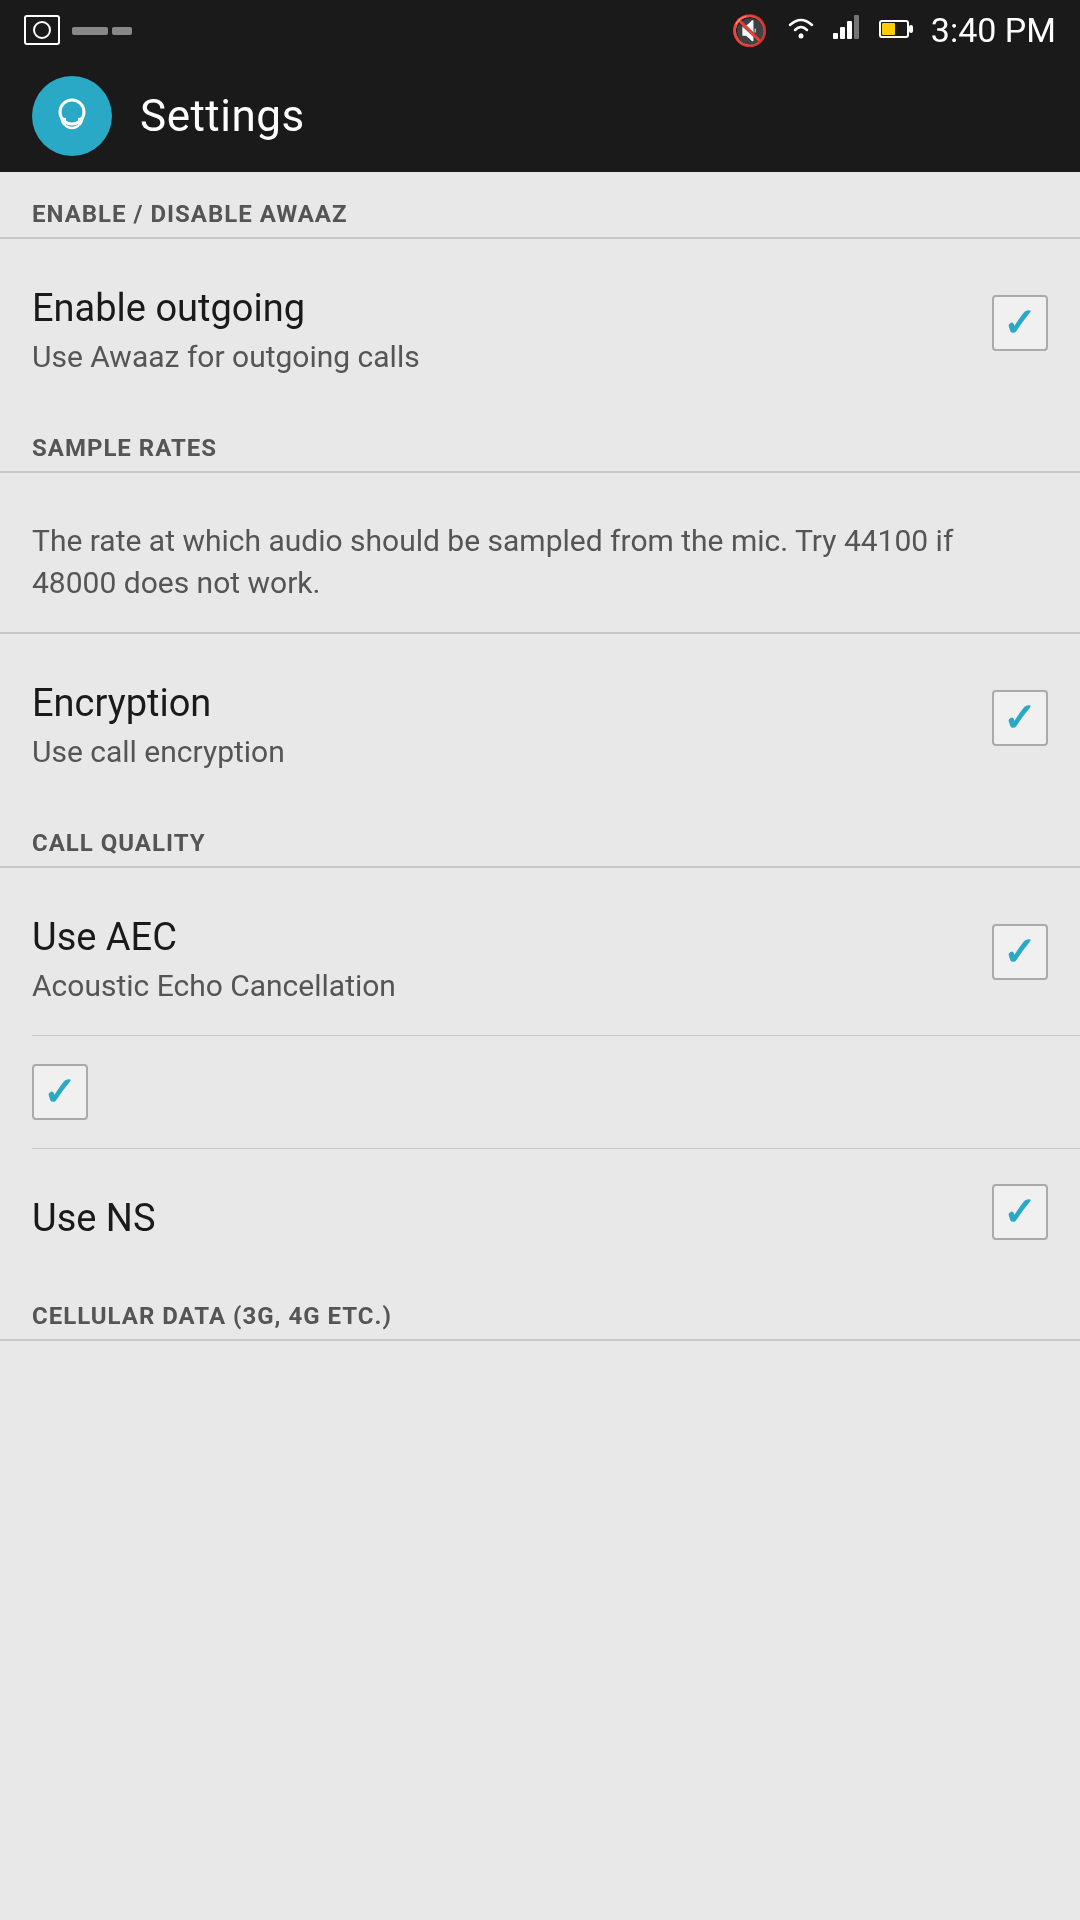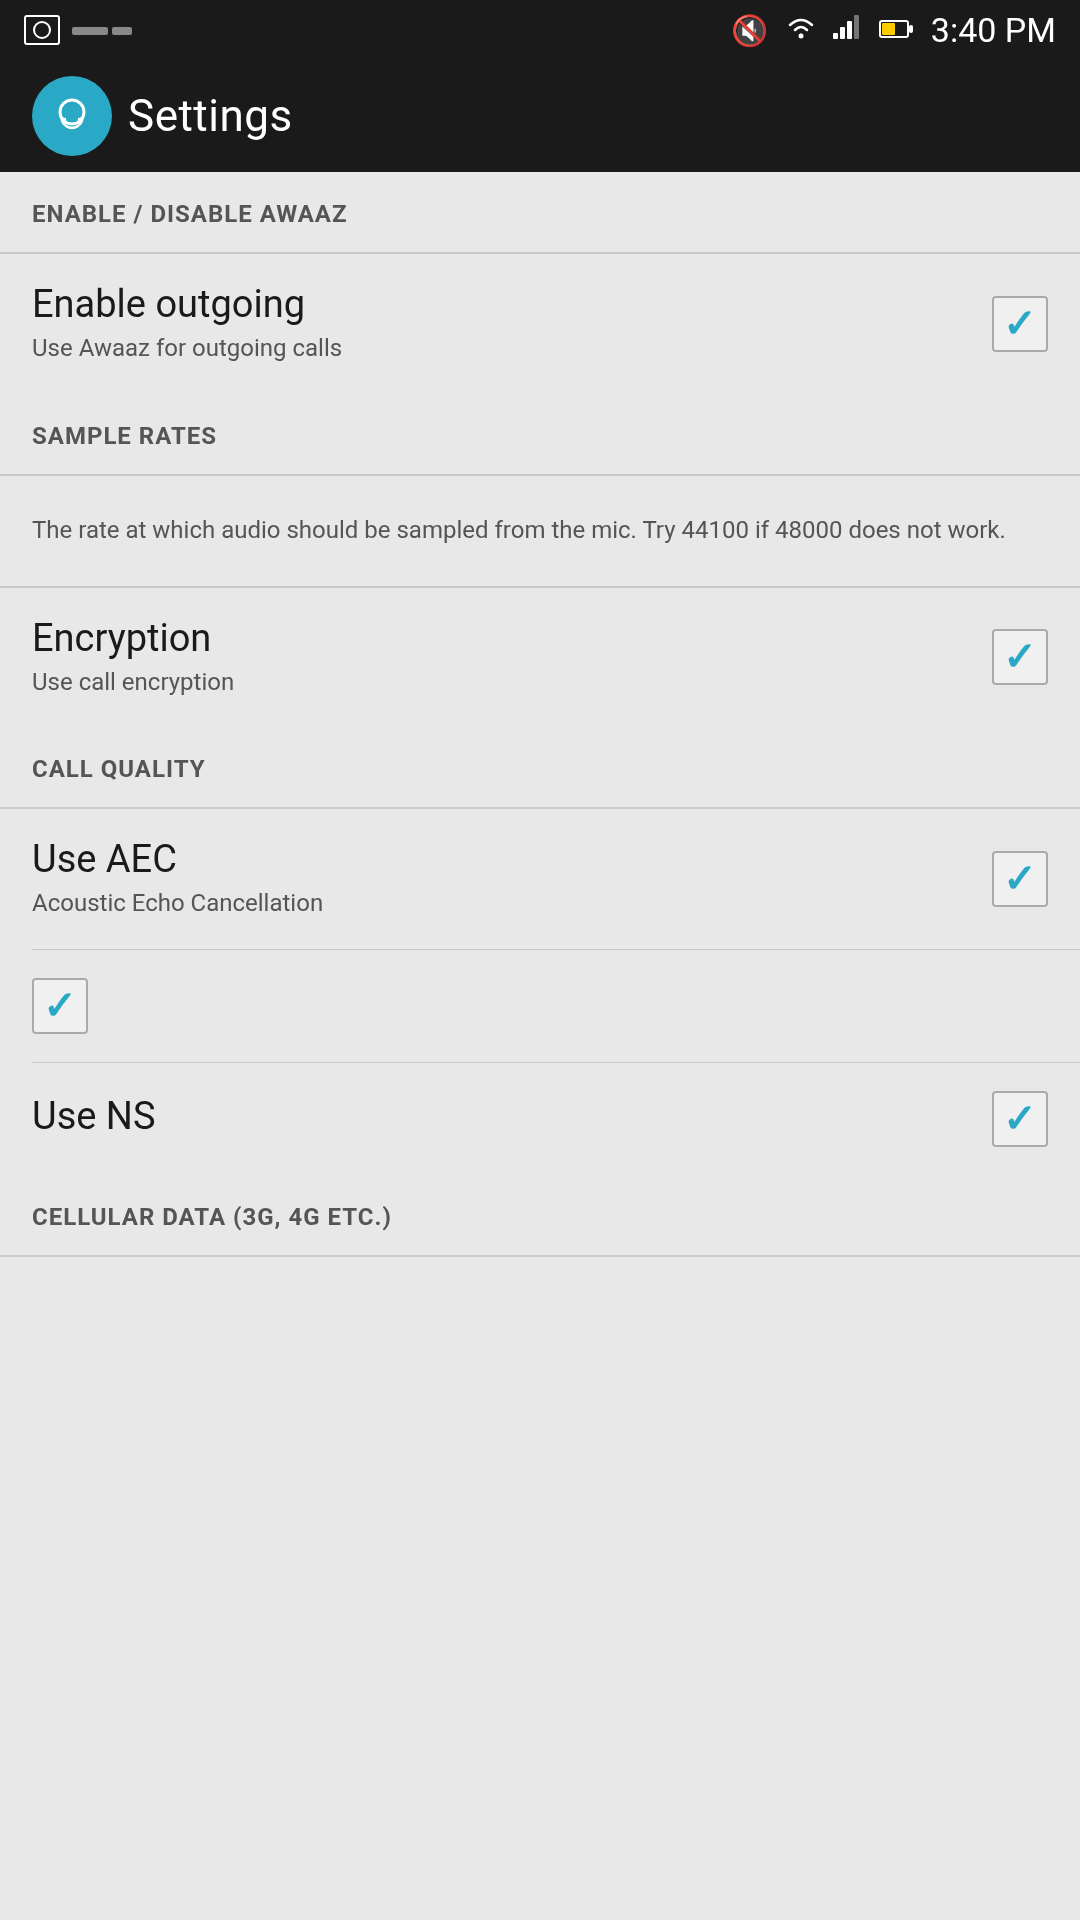--- a/index.html
+++ b/index.html
@@ -72,7 +72,7 @@
       display: flex;
       align-items: center;
       padding: 0 32px;
-      gap: 16px;
+      gap: 28px;
     }
 
     .app-logo {

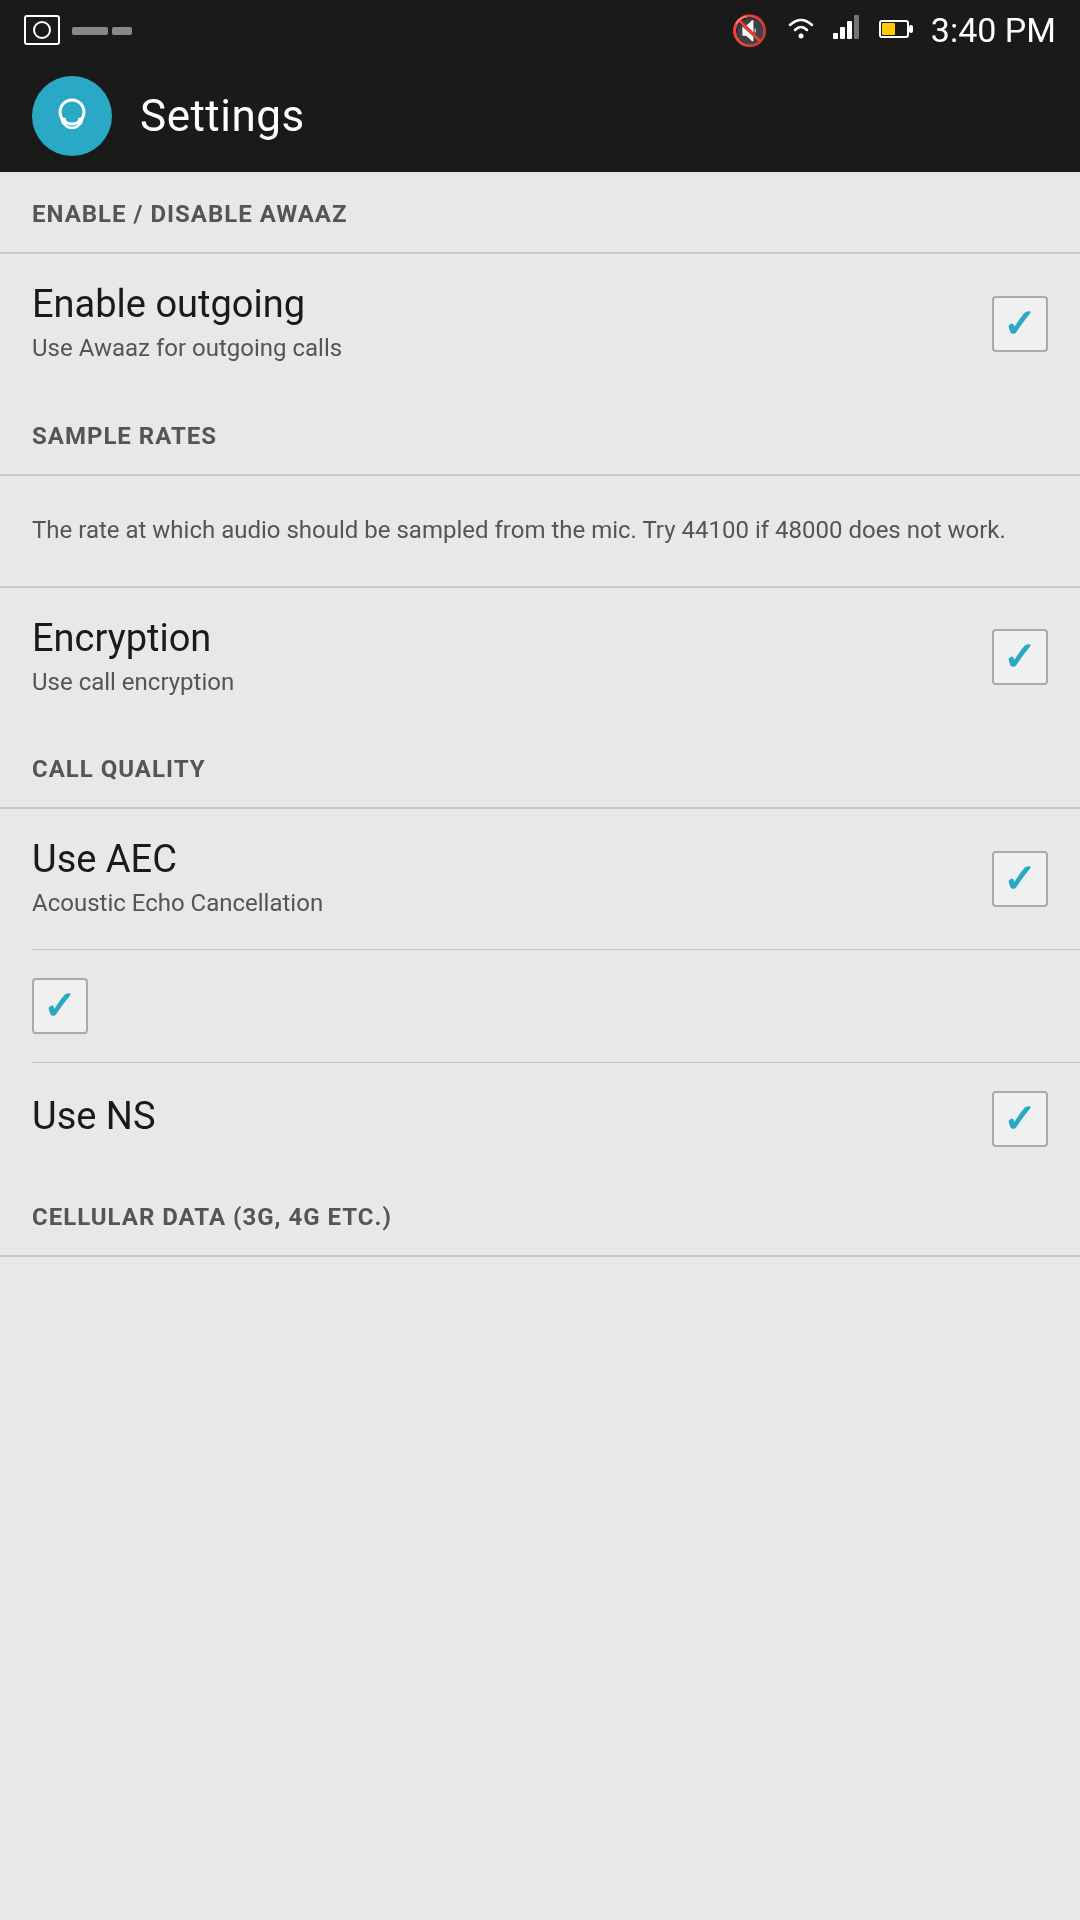--- a/index.html
+++ b/index.html
@@ -105,7 +105,7 @@
 
     
     .section-header {
-      padding: 28px 32px 24px 32px;
+      padding: 28px 32px 9px 32px;
       background: #e8e8e8;
     }
 

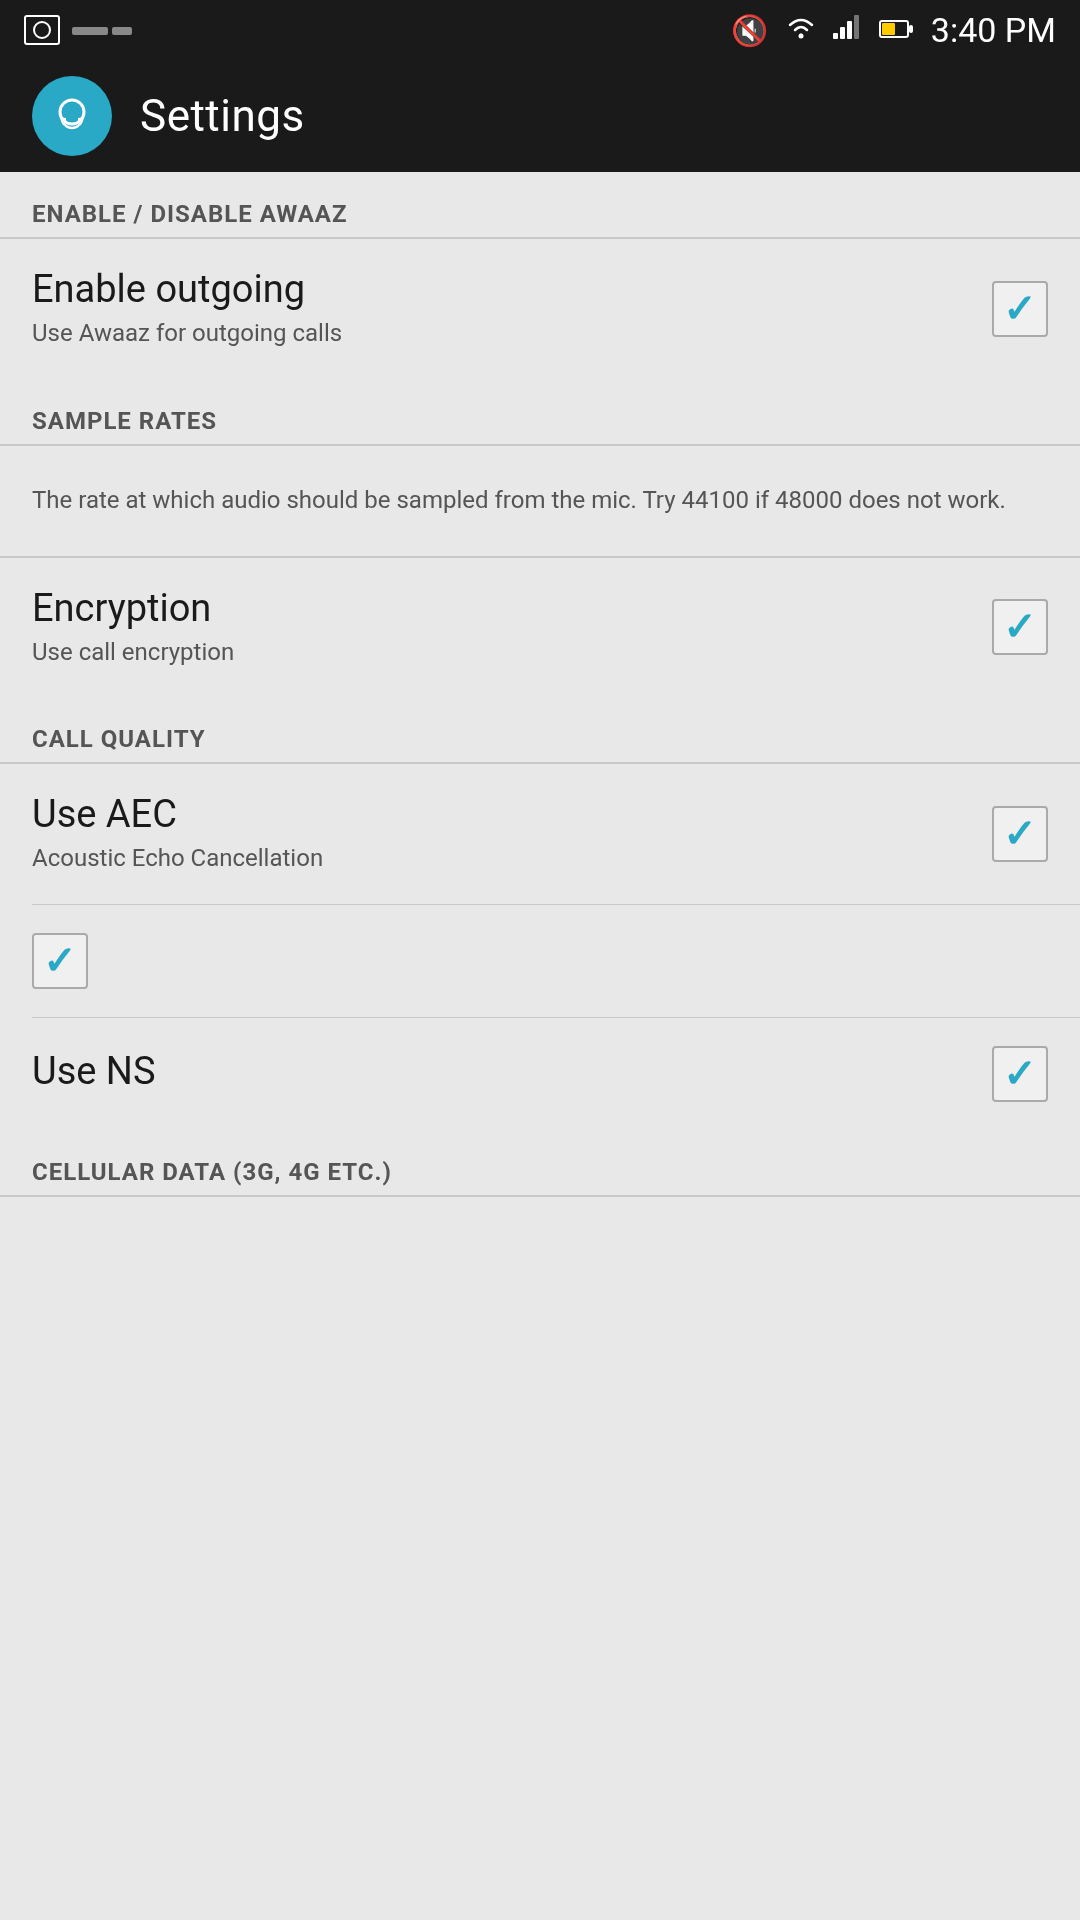--- a/index.html
+++ b/index.html
@@ -141,6 +141,7 @@
     .setting-text {
       flex: 1;
       padding-right: 24px;
+      margin-top: 19px;
     }
 
     .setting-title {

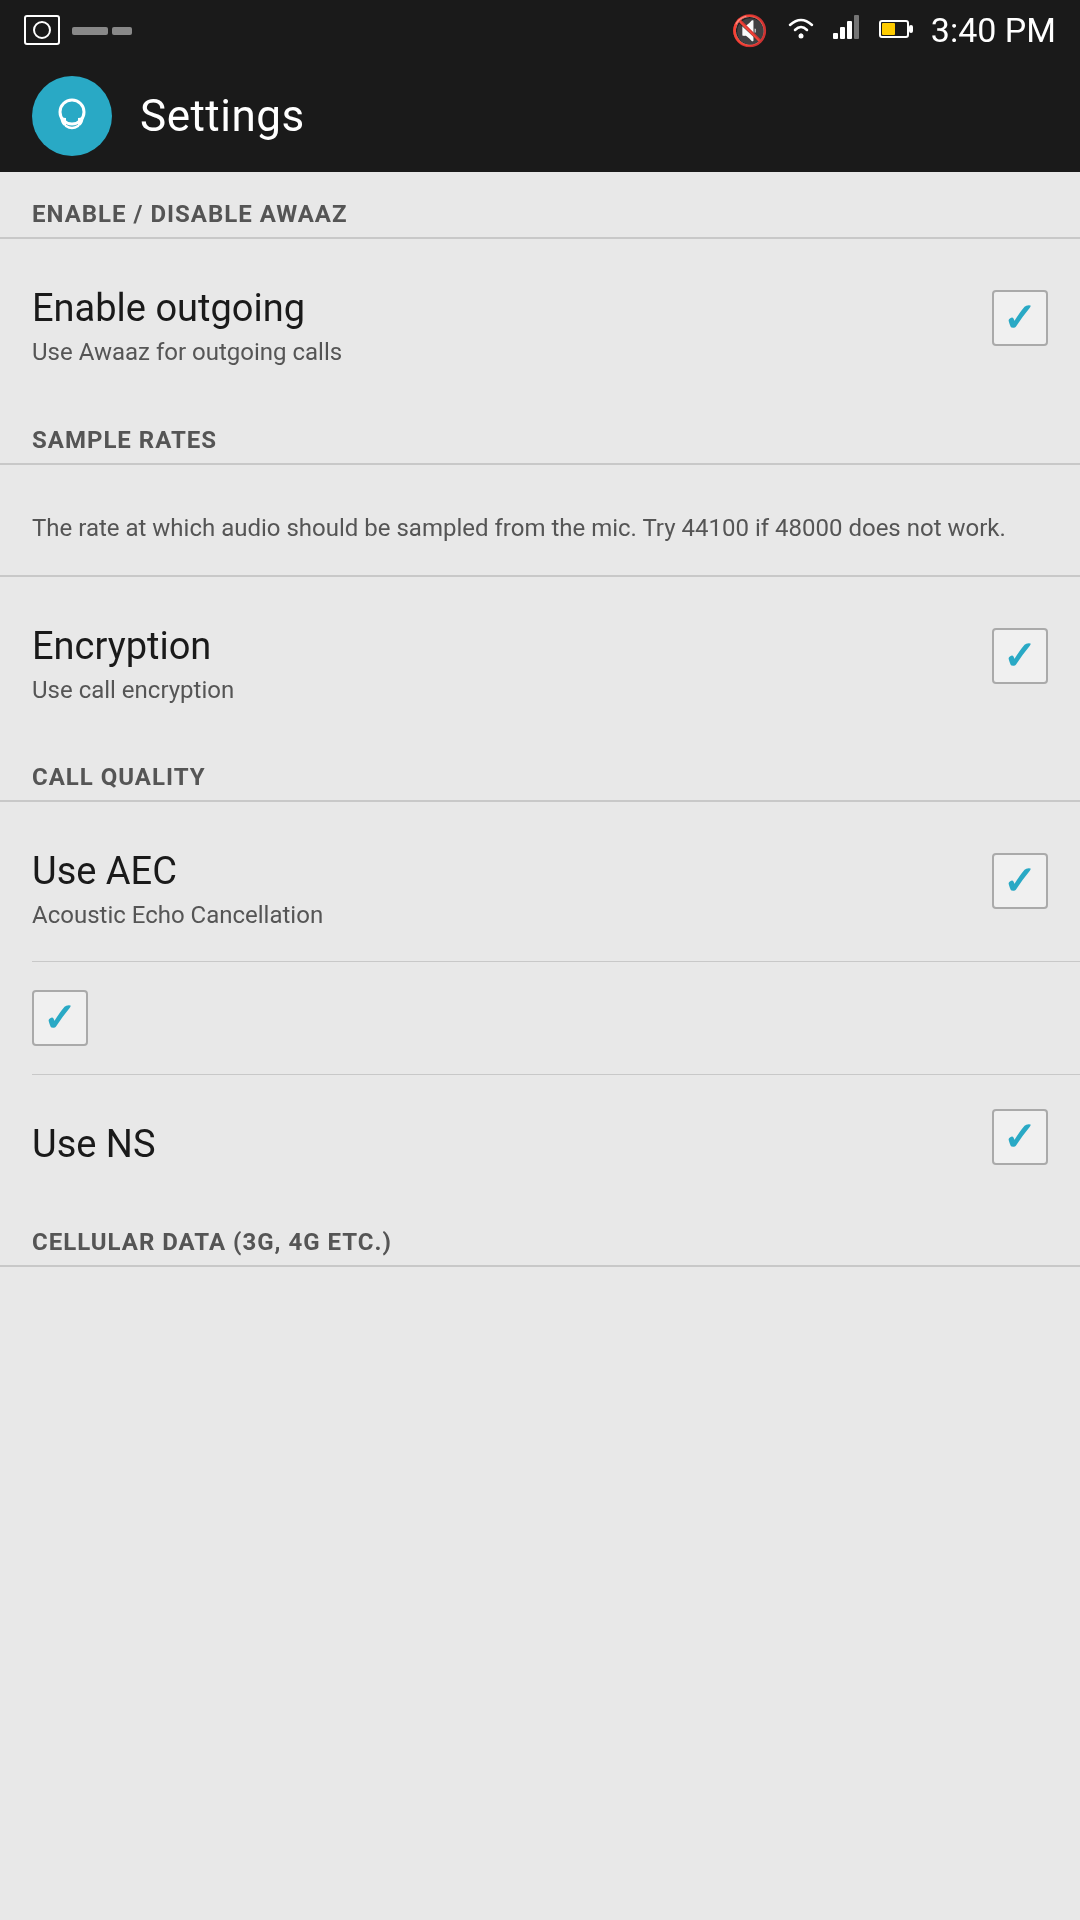--- a/index.html
+++ b/index.html
@@ -152,7 +152,7 @@
     }
 
     .setting-subtitle {
-      font-size: 24px;
+      font-size: 30px;
       color: #555555;
       font-weight: 400;
       line-height: 1.4;

